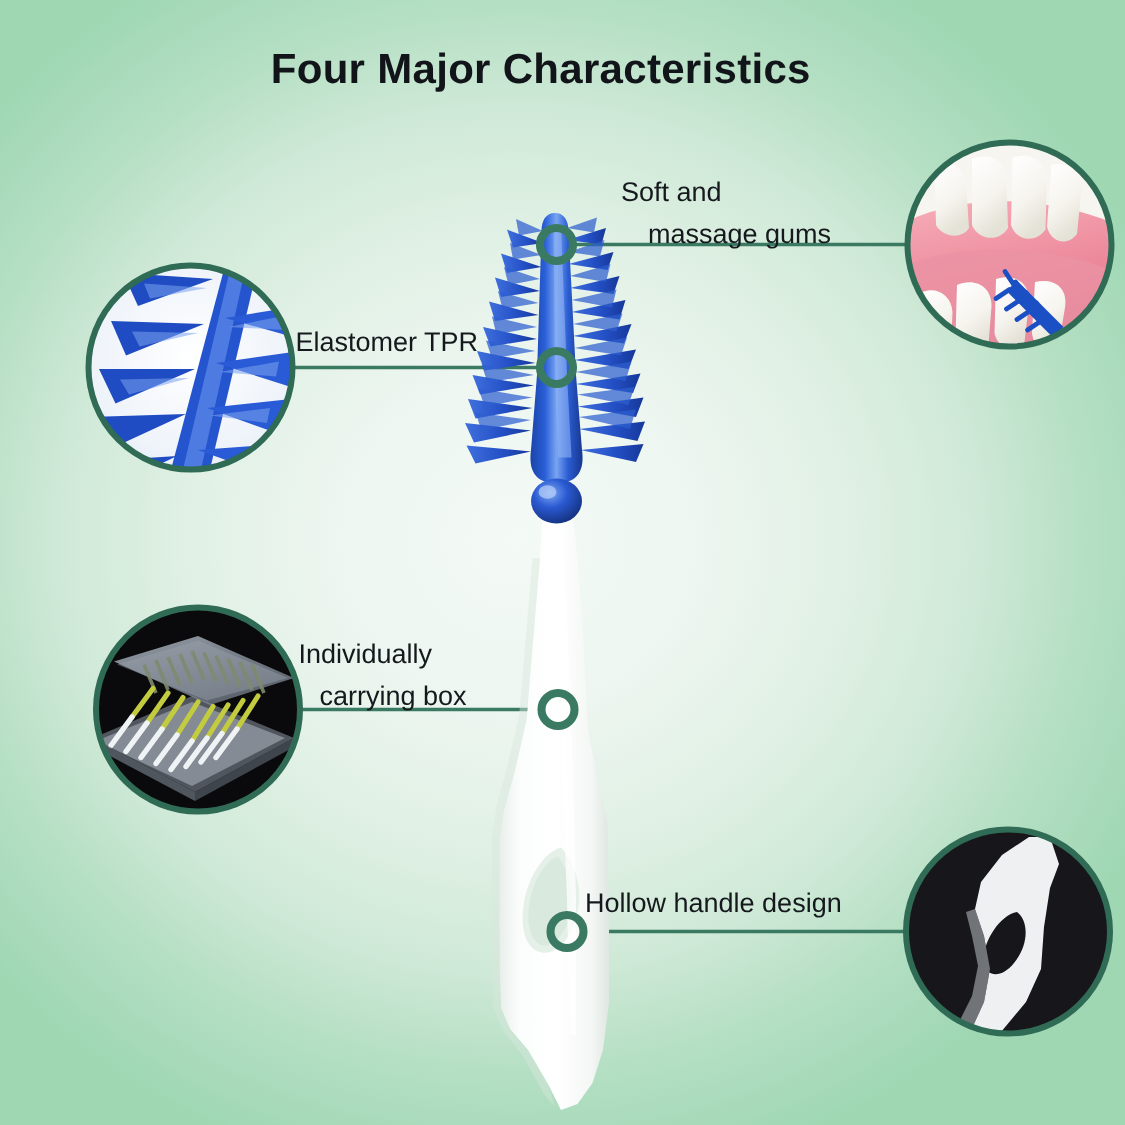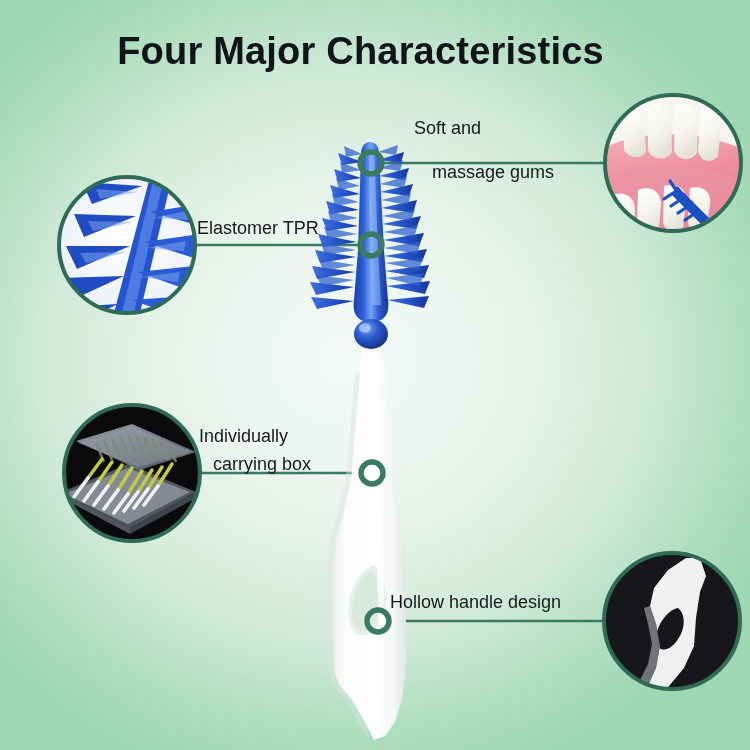--- a/index.html
+++ b/index.html
@@ -33,7 +33,7 @@
     top: 30px;
     width: 721px;
     text-align: center;
-    font-size: 38px;
+    font-size: 28px;
     font-weight: bold;
     color: #111418;
     letter-spacing: 0.2px;

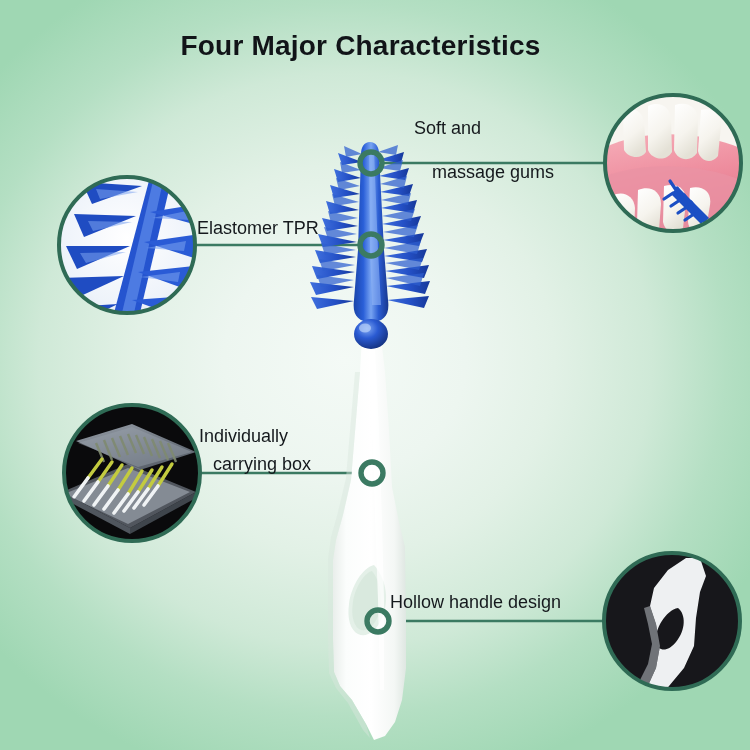--- a/index.html
+++ b/index.html
@@ -56,7 +56,7 @@
     white-space: nowrap;
   }
   .label .l2 { padding-left: 14px; display: block; }
-  .label .l3 { padding-left: 18px; display: block; margin-top: 16px; }
+  .label .l3 { padding-left: 18px; display: block; }
 
   #label-soft    { left: 414px; top: 114px; }
   #label-tpr     { left: 197px; top: 214px; text-align: center; }

